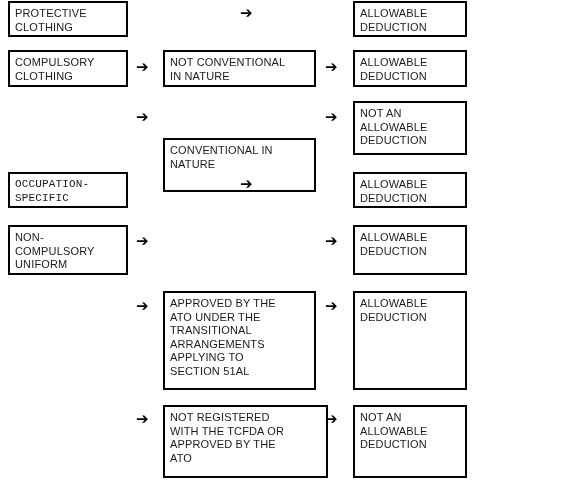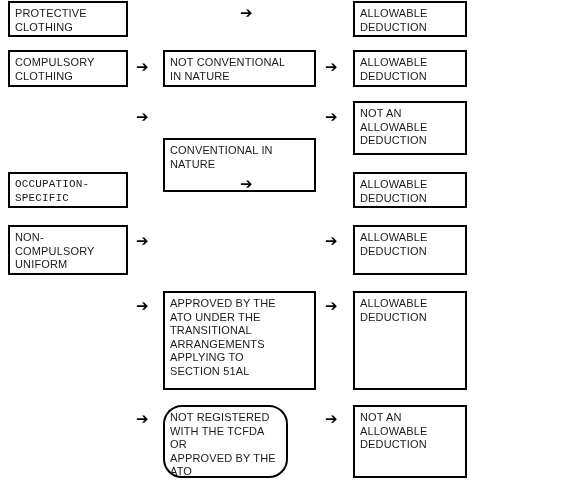--- a/index.html
+++ b/index.html
@@ -85,7 +85,7 @@
 SECTION 51AL</div>
     <div class="node" style="left: 353px; top: 291px; width: 114px; height: 99px;">ALLOWABLE
 DEDUCTION</div>
-    <div class="node" style="left: 163px; top: 405px; width: 125px; height: 73px; border-radius: 19px;">NOT REGISTERED
+    <div class="node" style="left: 163px; top: 405px; width: 165px; height: 73px;">NOT REGISTERED
 WITH THE TCFDA OR
 APPROVED BY THE
 ATO</div>

